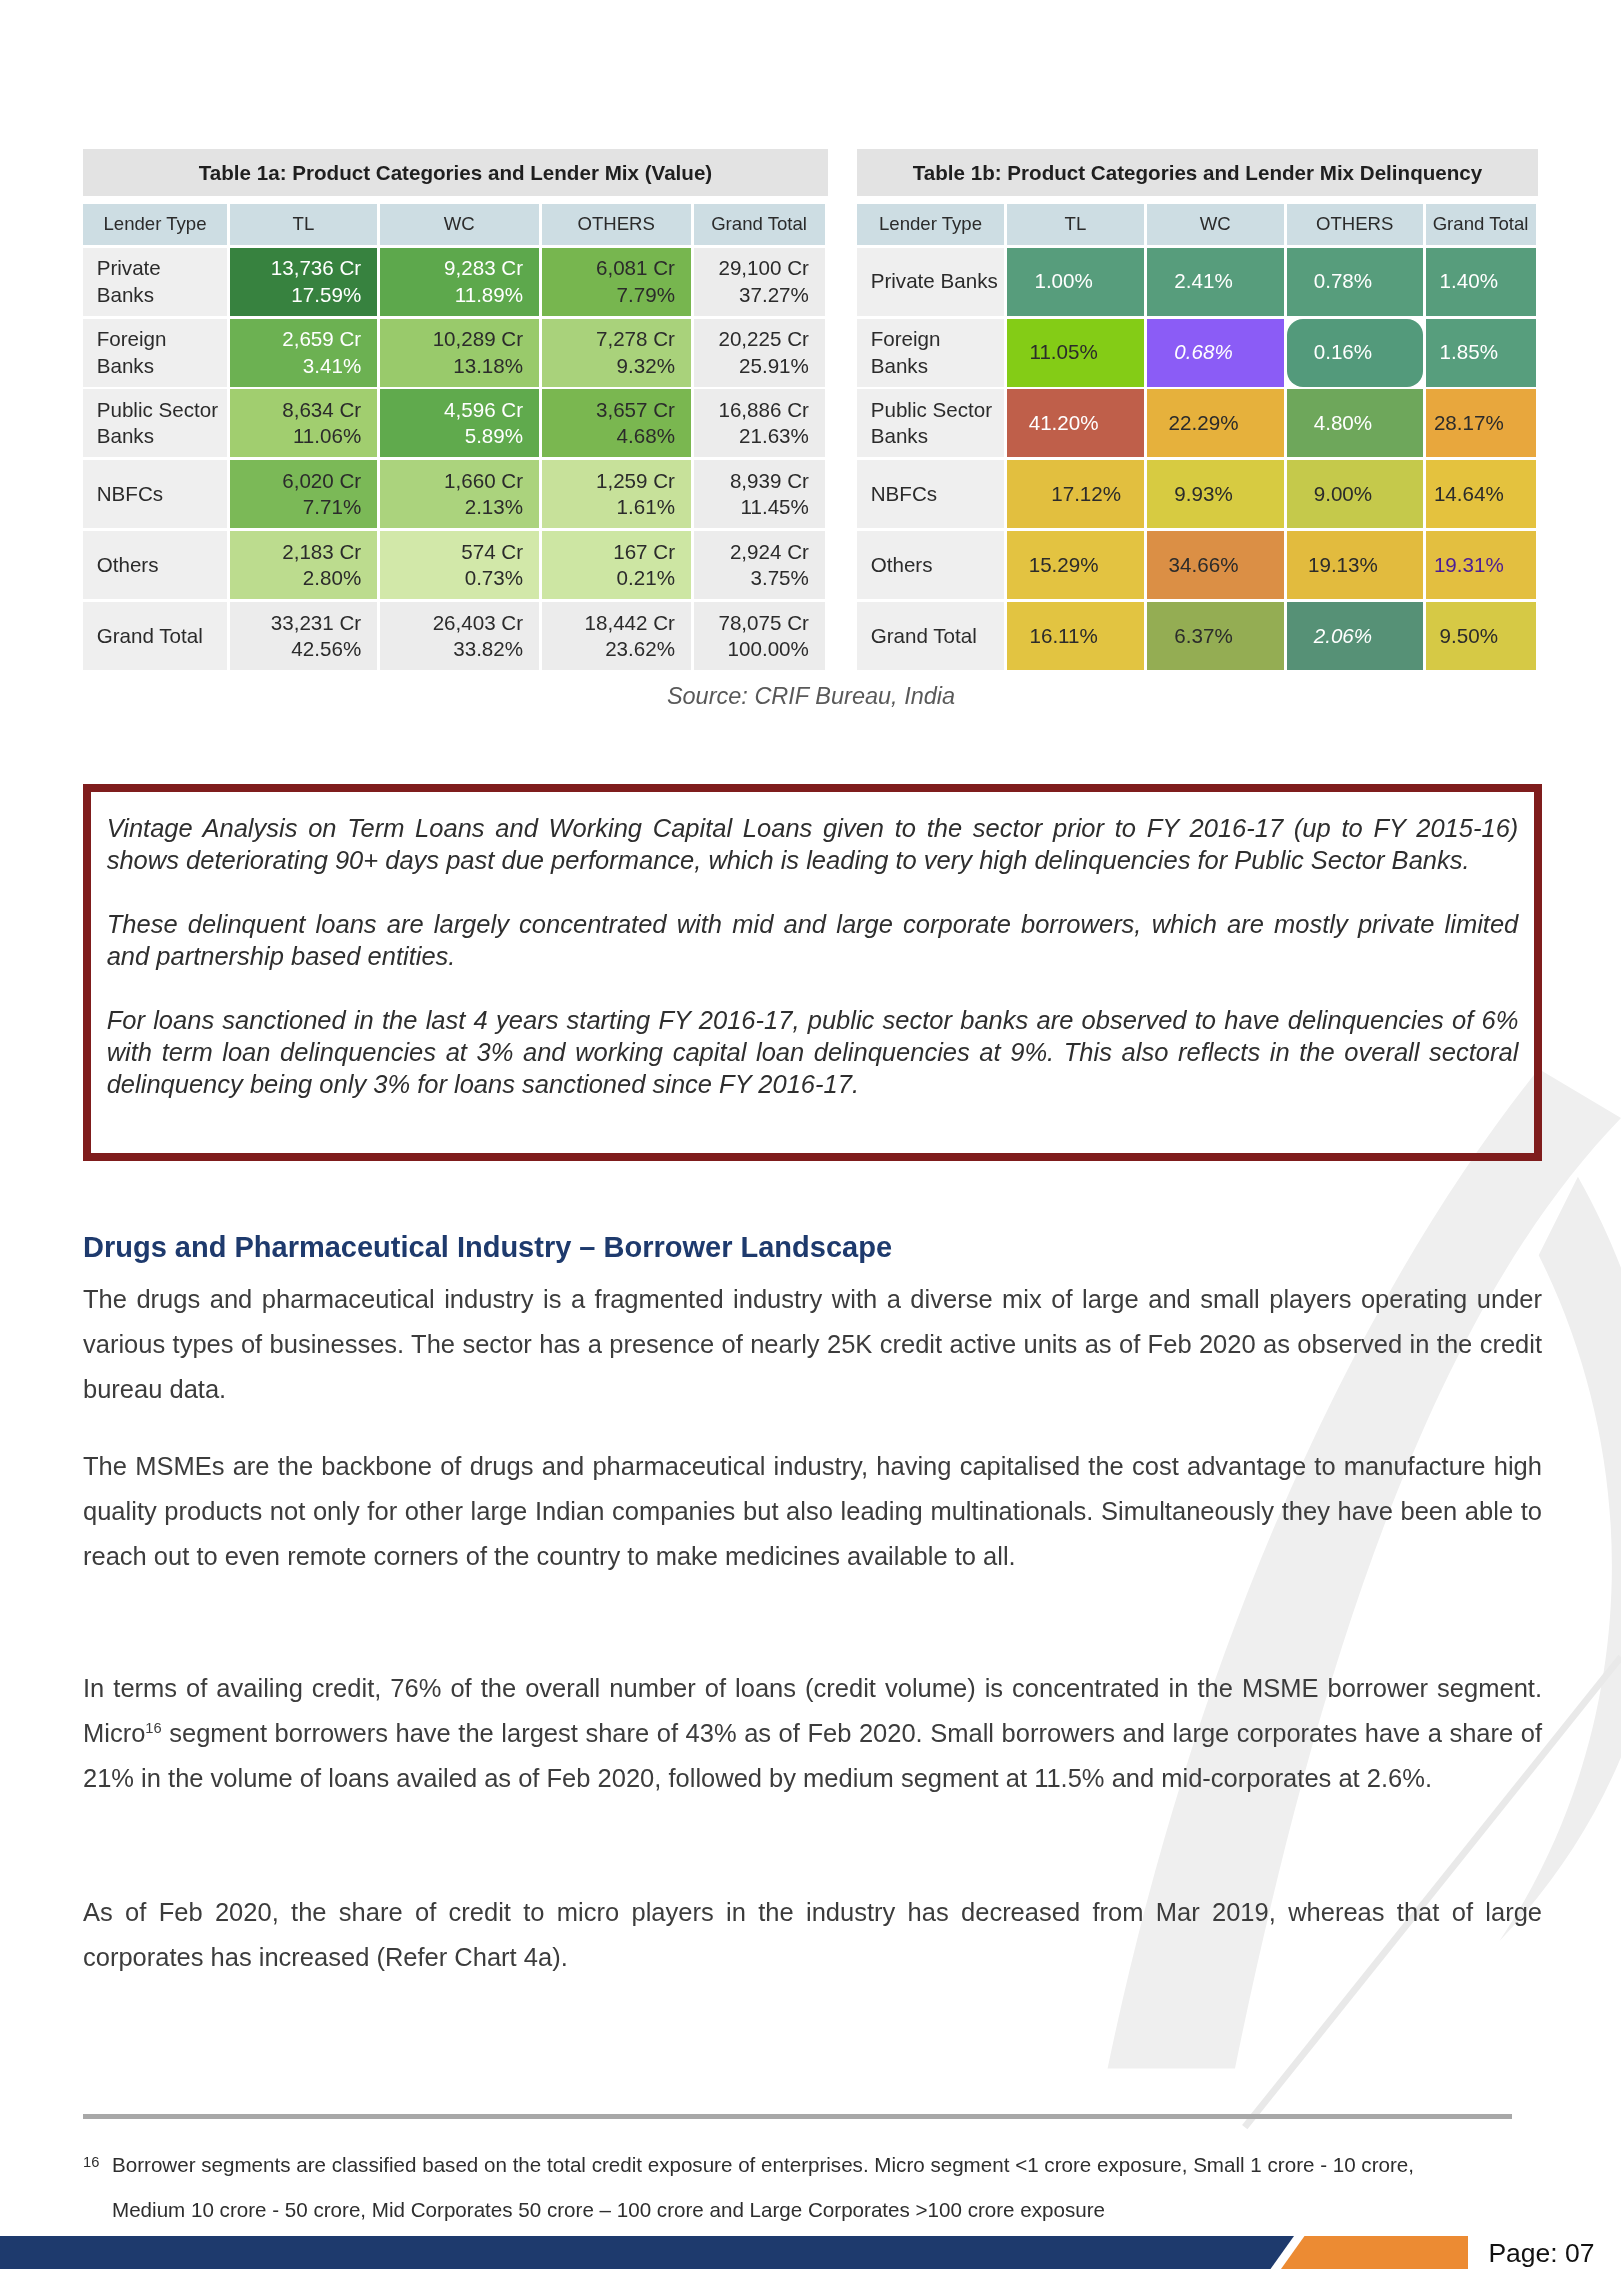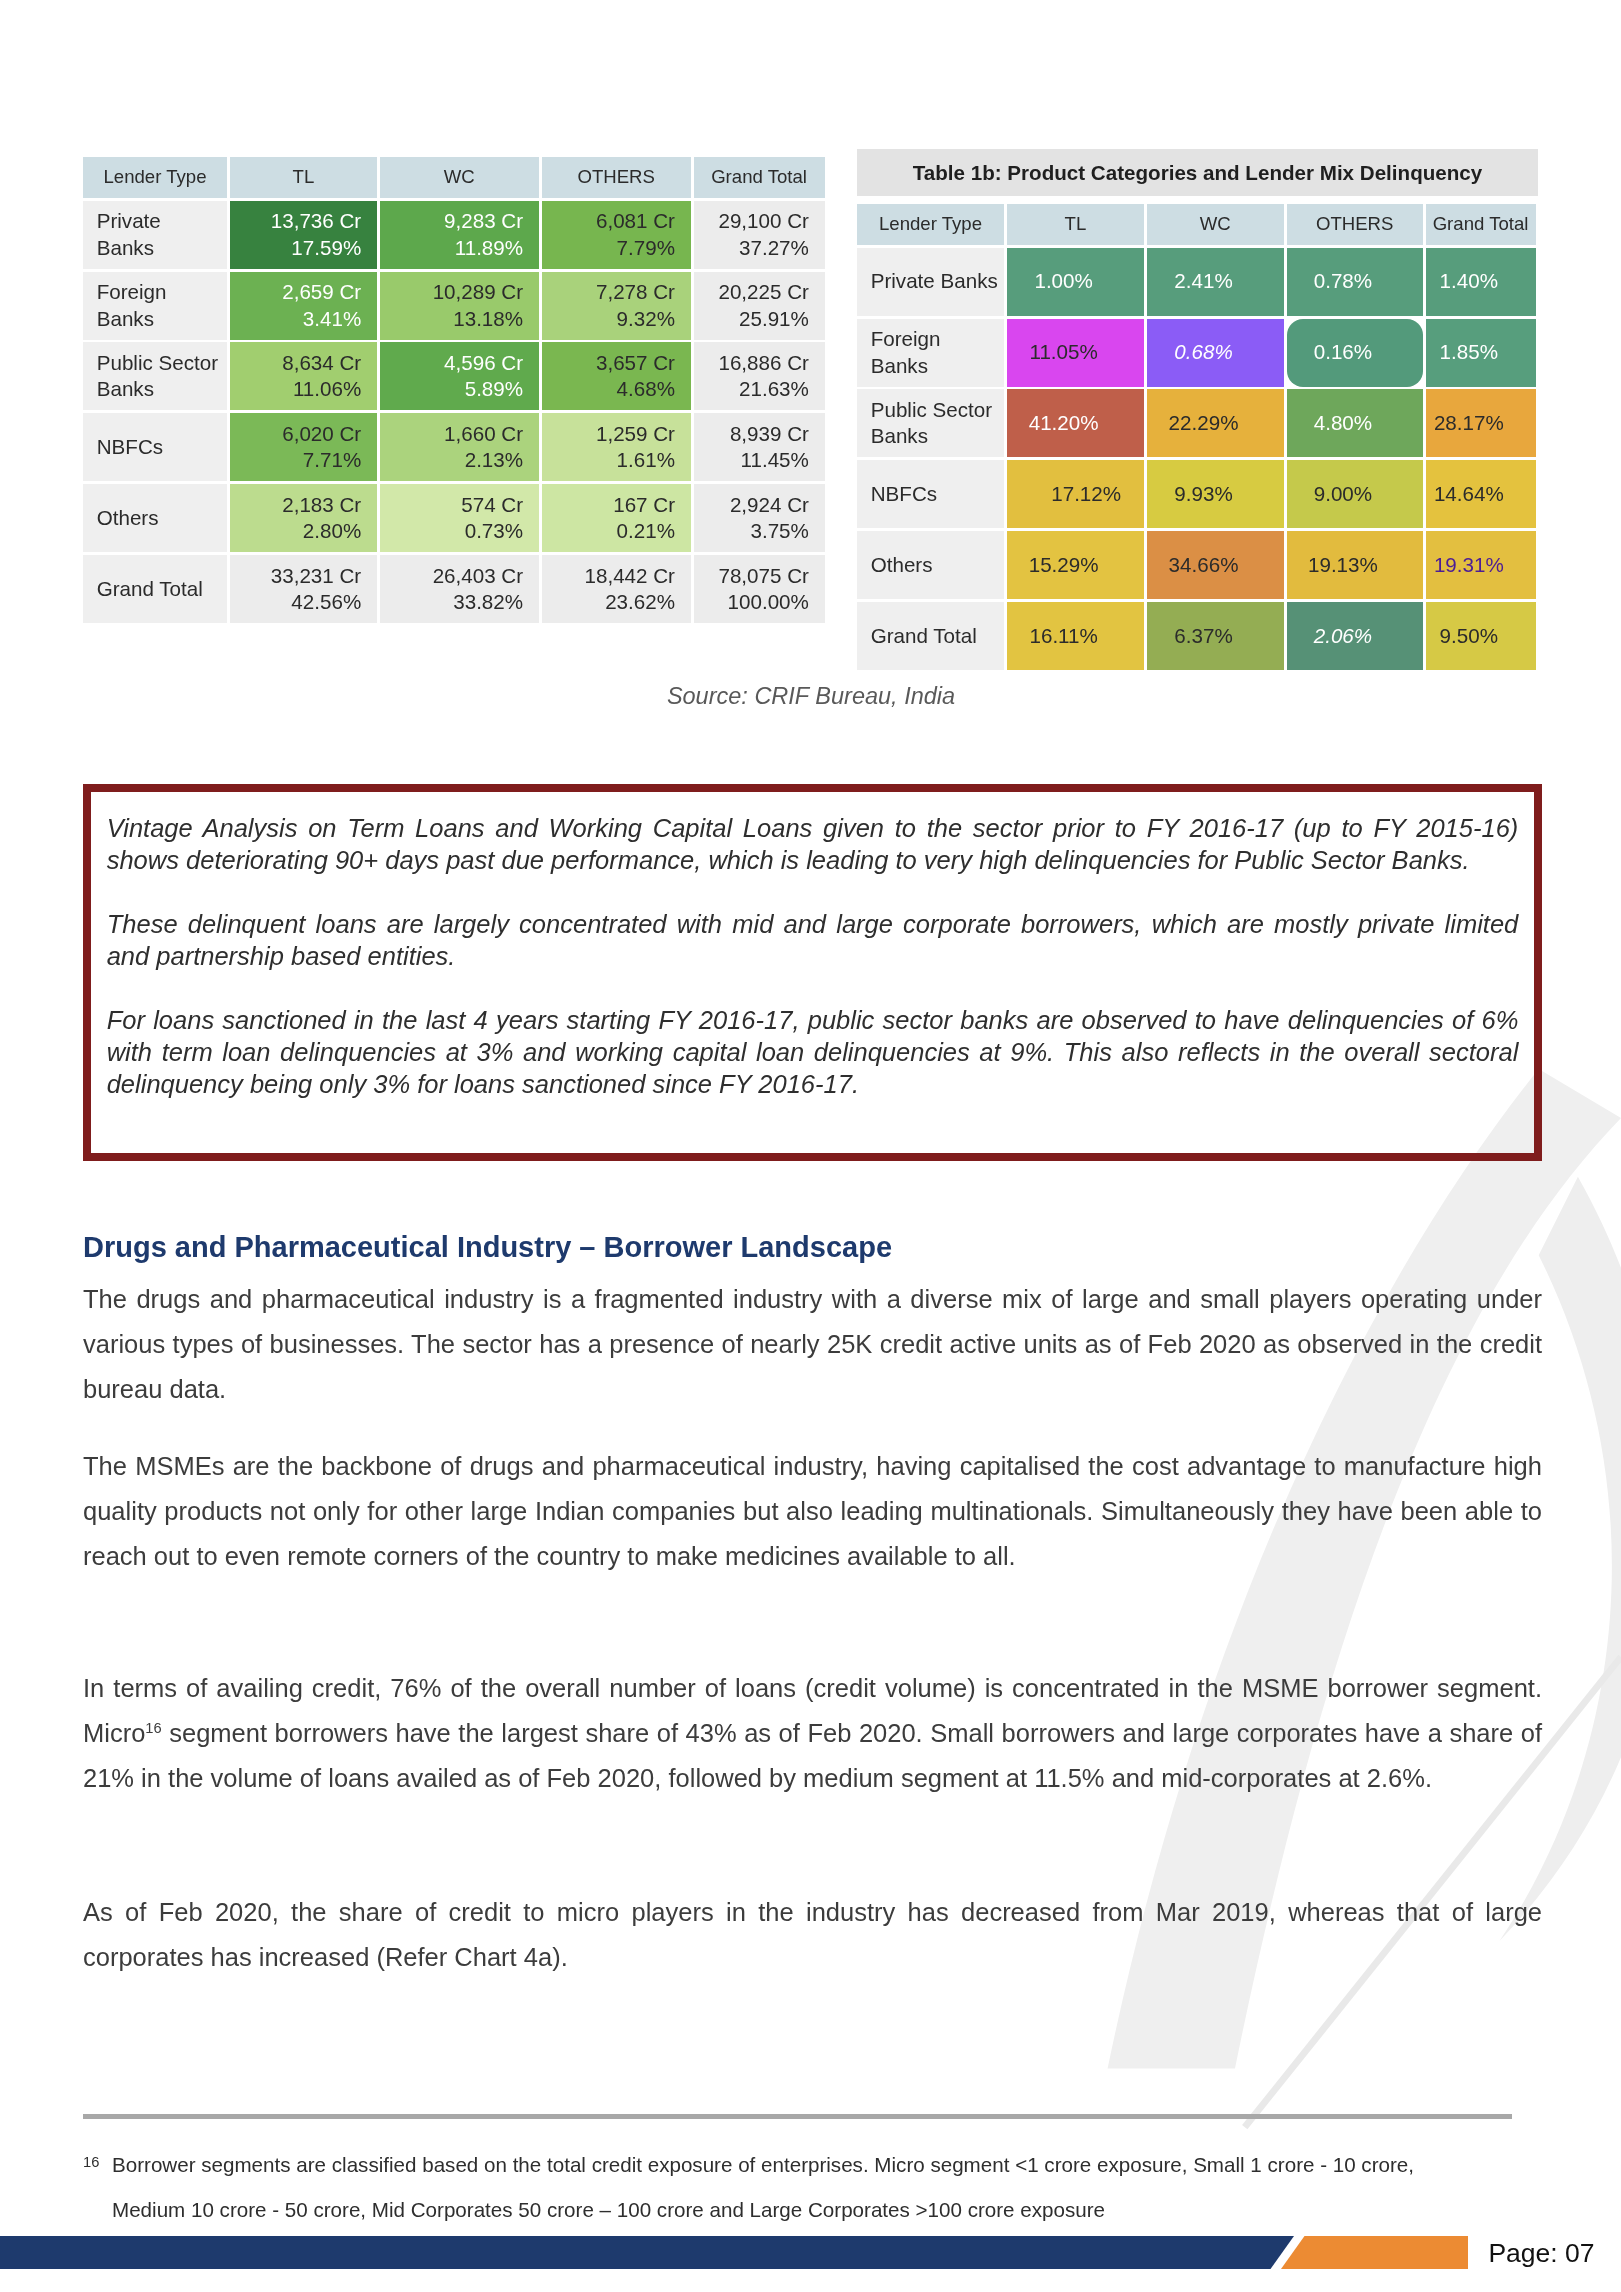--- a/index.html
+++ b/index.html
@@ -78,6 +78,7 @@
 
     <div class="tables-row">
       <section class="tbl tbl-1a">
+        <div class="tbl-title">Table 1a: Product Categories and Lender Mix (Value)</div>
         <div class="tbl-grid g1a" id="grid-1a">
             <div class="th">Lender Type</div>
             <div class="th">TL</div>

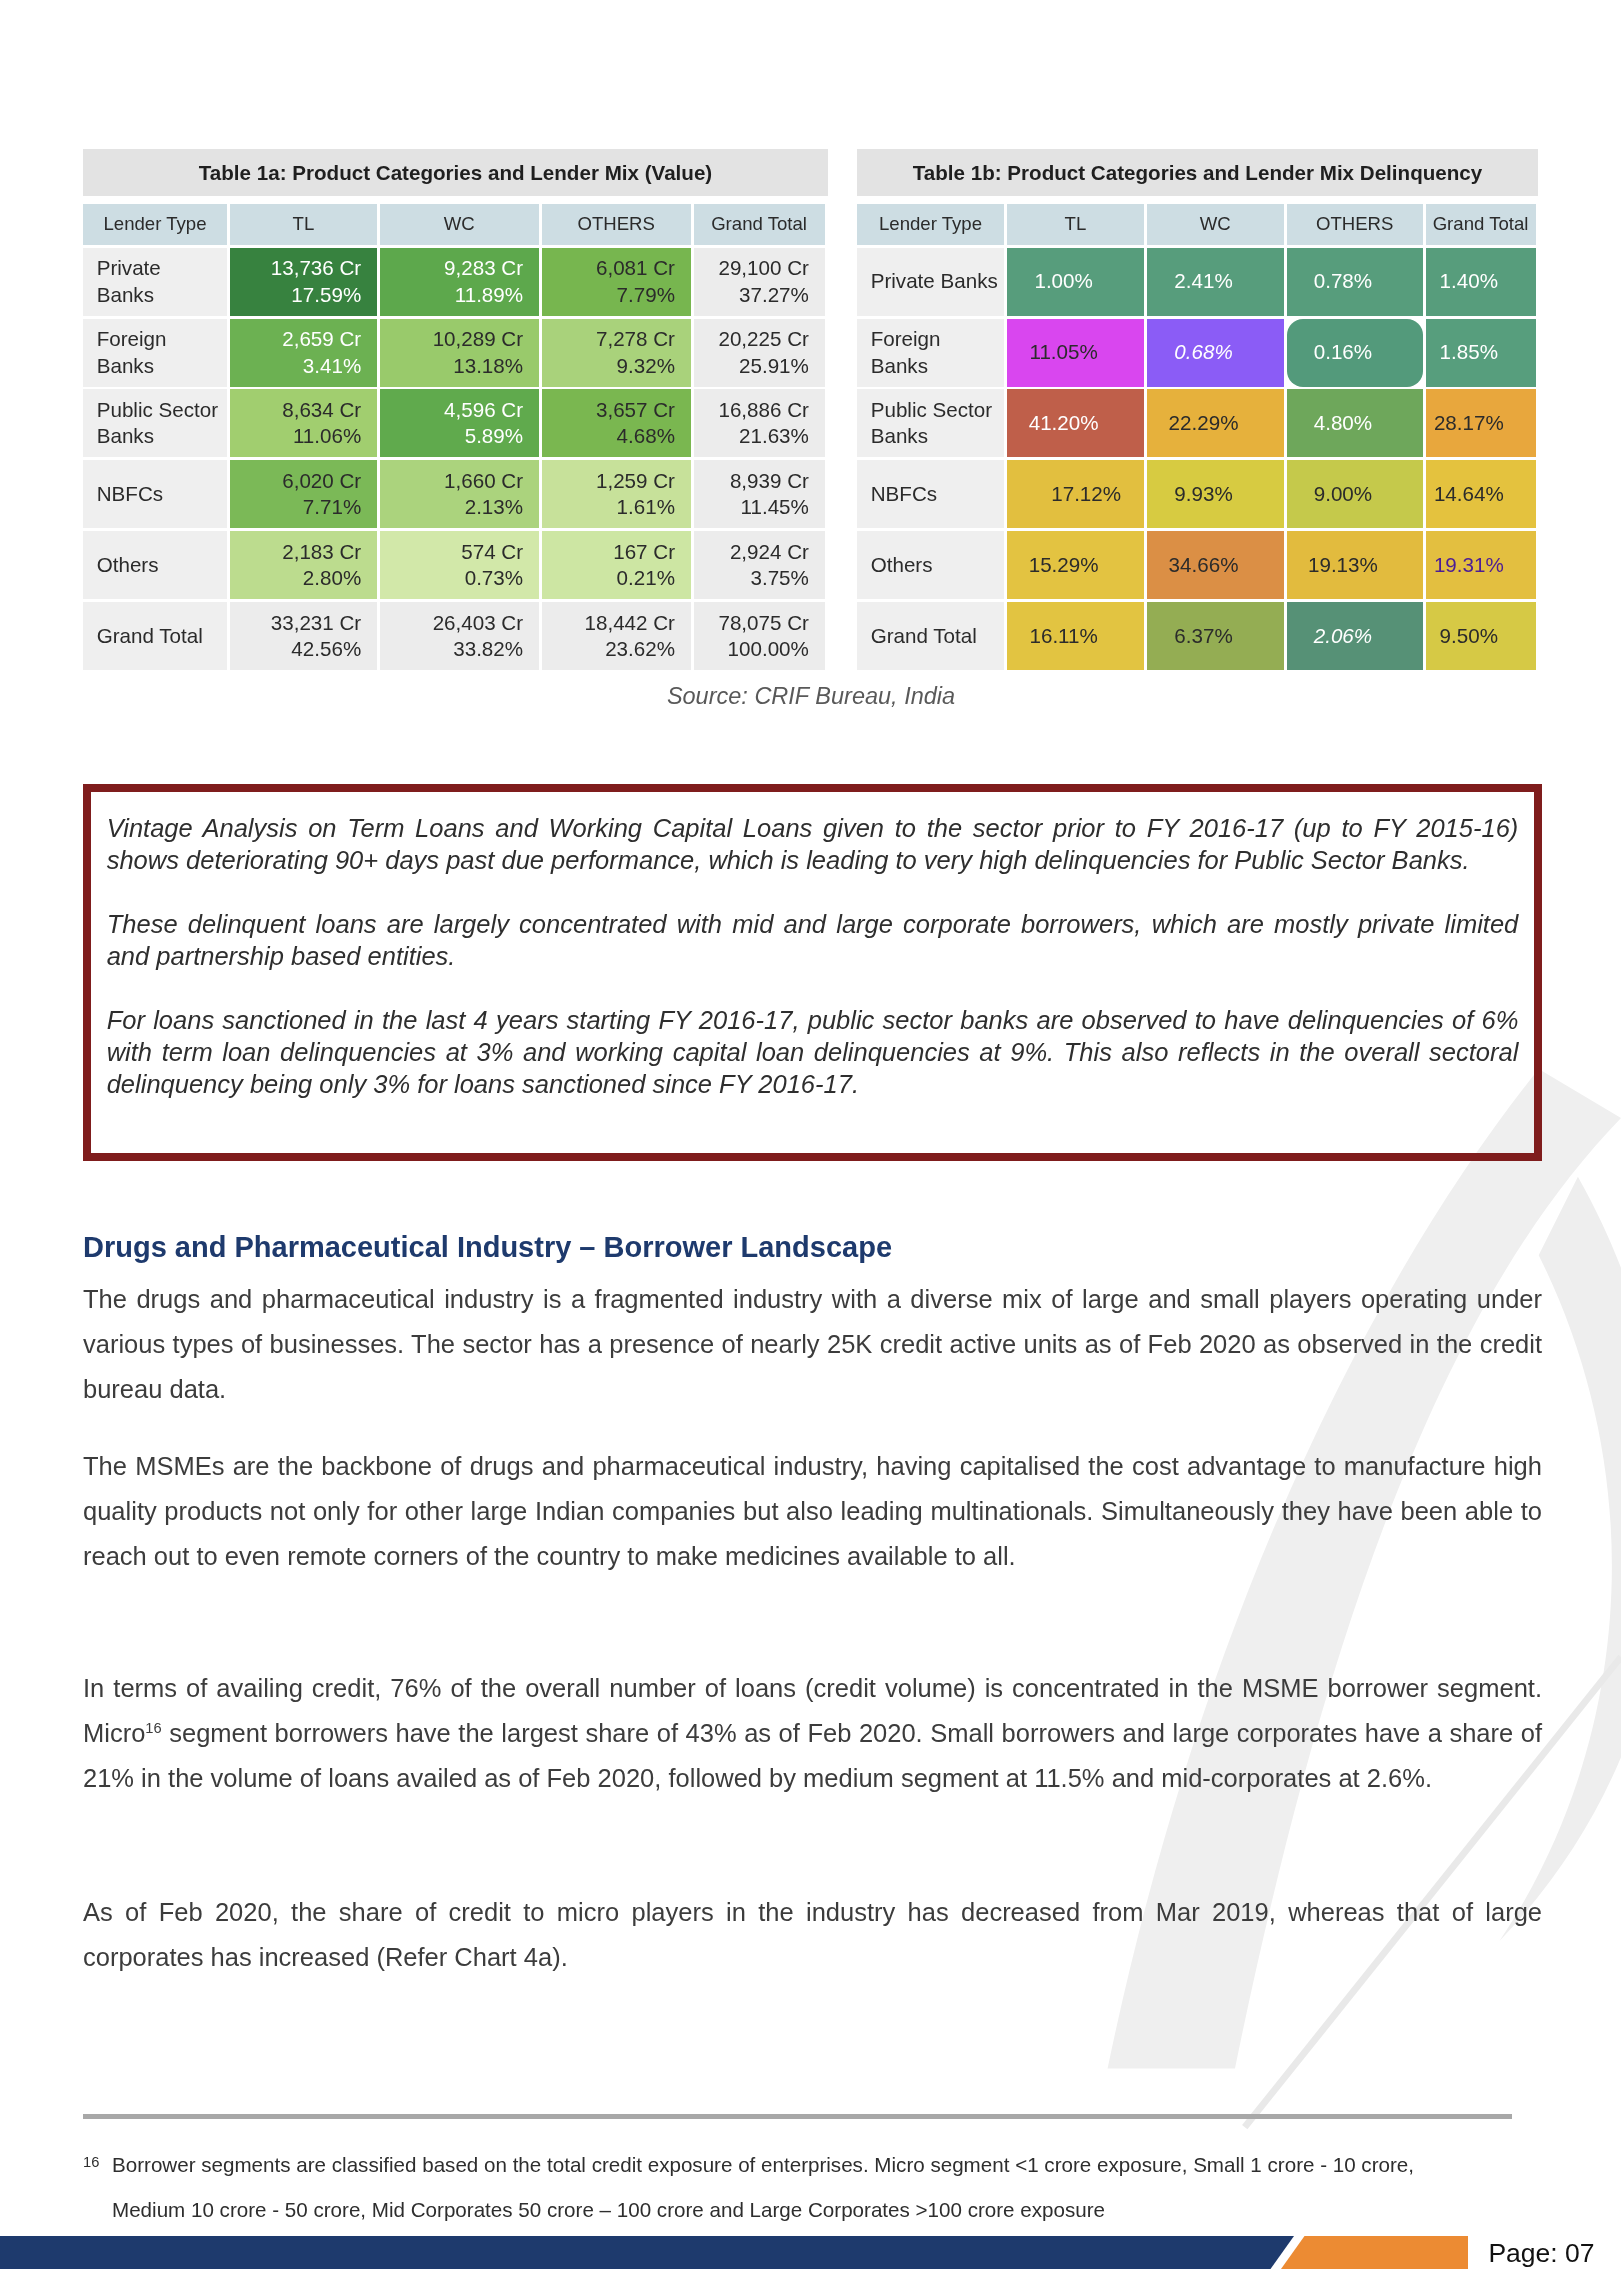--- a/index.html
+++ b/index.html
@@ -203,7 +203,7 @@
             <div class="td val one" style="background: rgb(87, 157, 124); color: rgb(255, 255, 255);">0.78%</div>
             <div class="td val one" style="background: rgb(87, 157, 124); color: rgb(255, 255, 255);">1.40%</div>
             <div class="td lbl">Foreign Banks</div>
-            <div class="td val one" style="background: #d946ef; color: rgb(43, 43, 43);">11.05%</div>
+            <div class="td val one" style="background: #84cc16; color: rgb(43, 43, 43);">11.05%</div>
             <div class="td val one" style="background: #8b5cf6; color: rgb(255, 255, 255); font-style: italic;">0.68%</div>
             <div class="td val one" style="background: rgb(83, 154, 123); color: rgb(255, 255, 255); border-radius: 16px;">0.16%</div>
             <div class="td val one" style="background: rgb(87, 158, 125); color: rgb(255, 255, 255);">1.85%</div>

